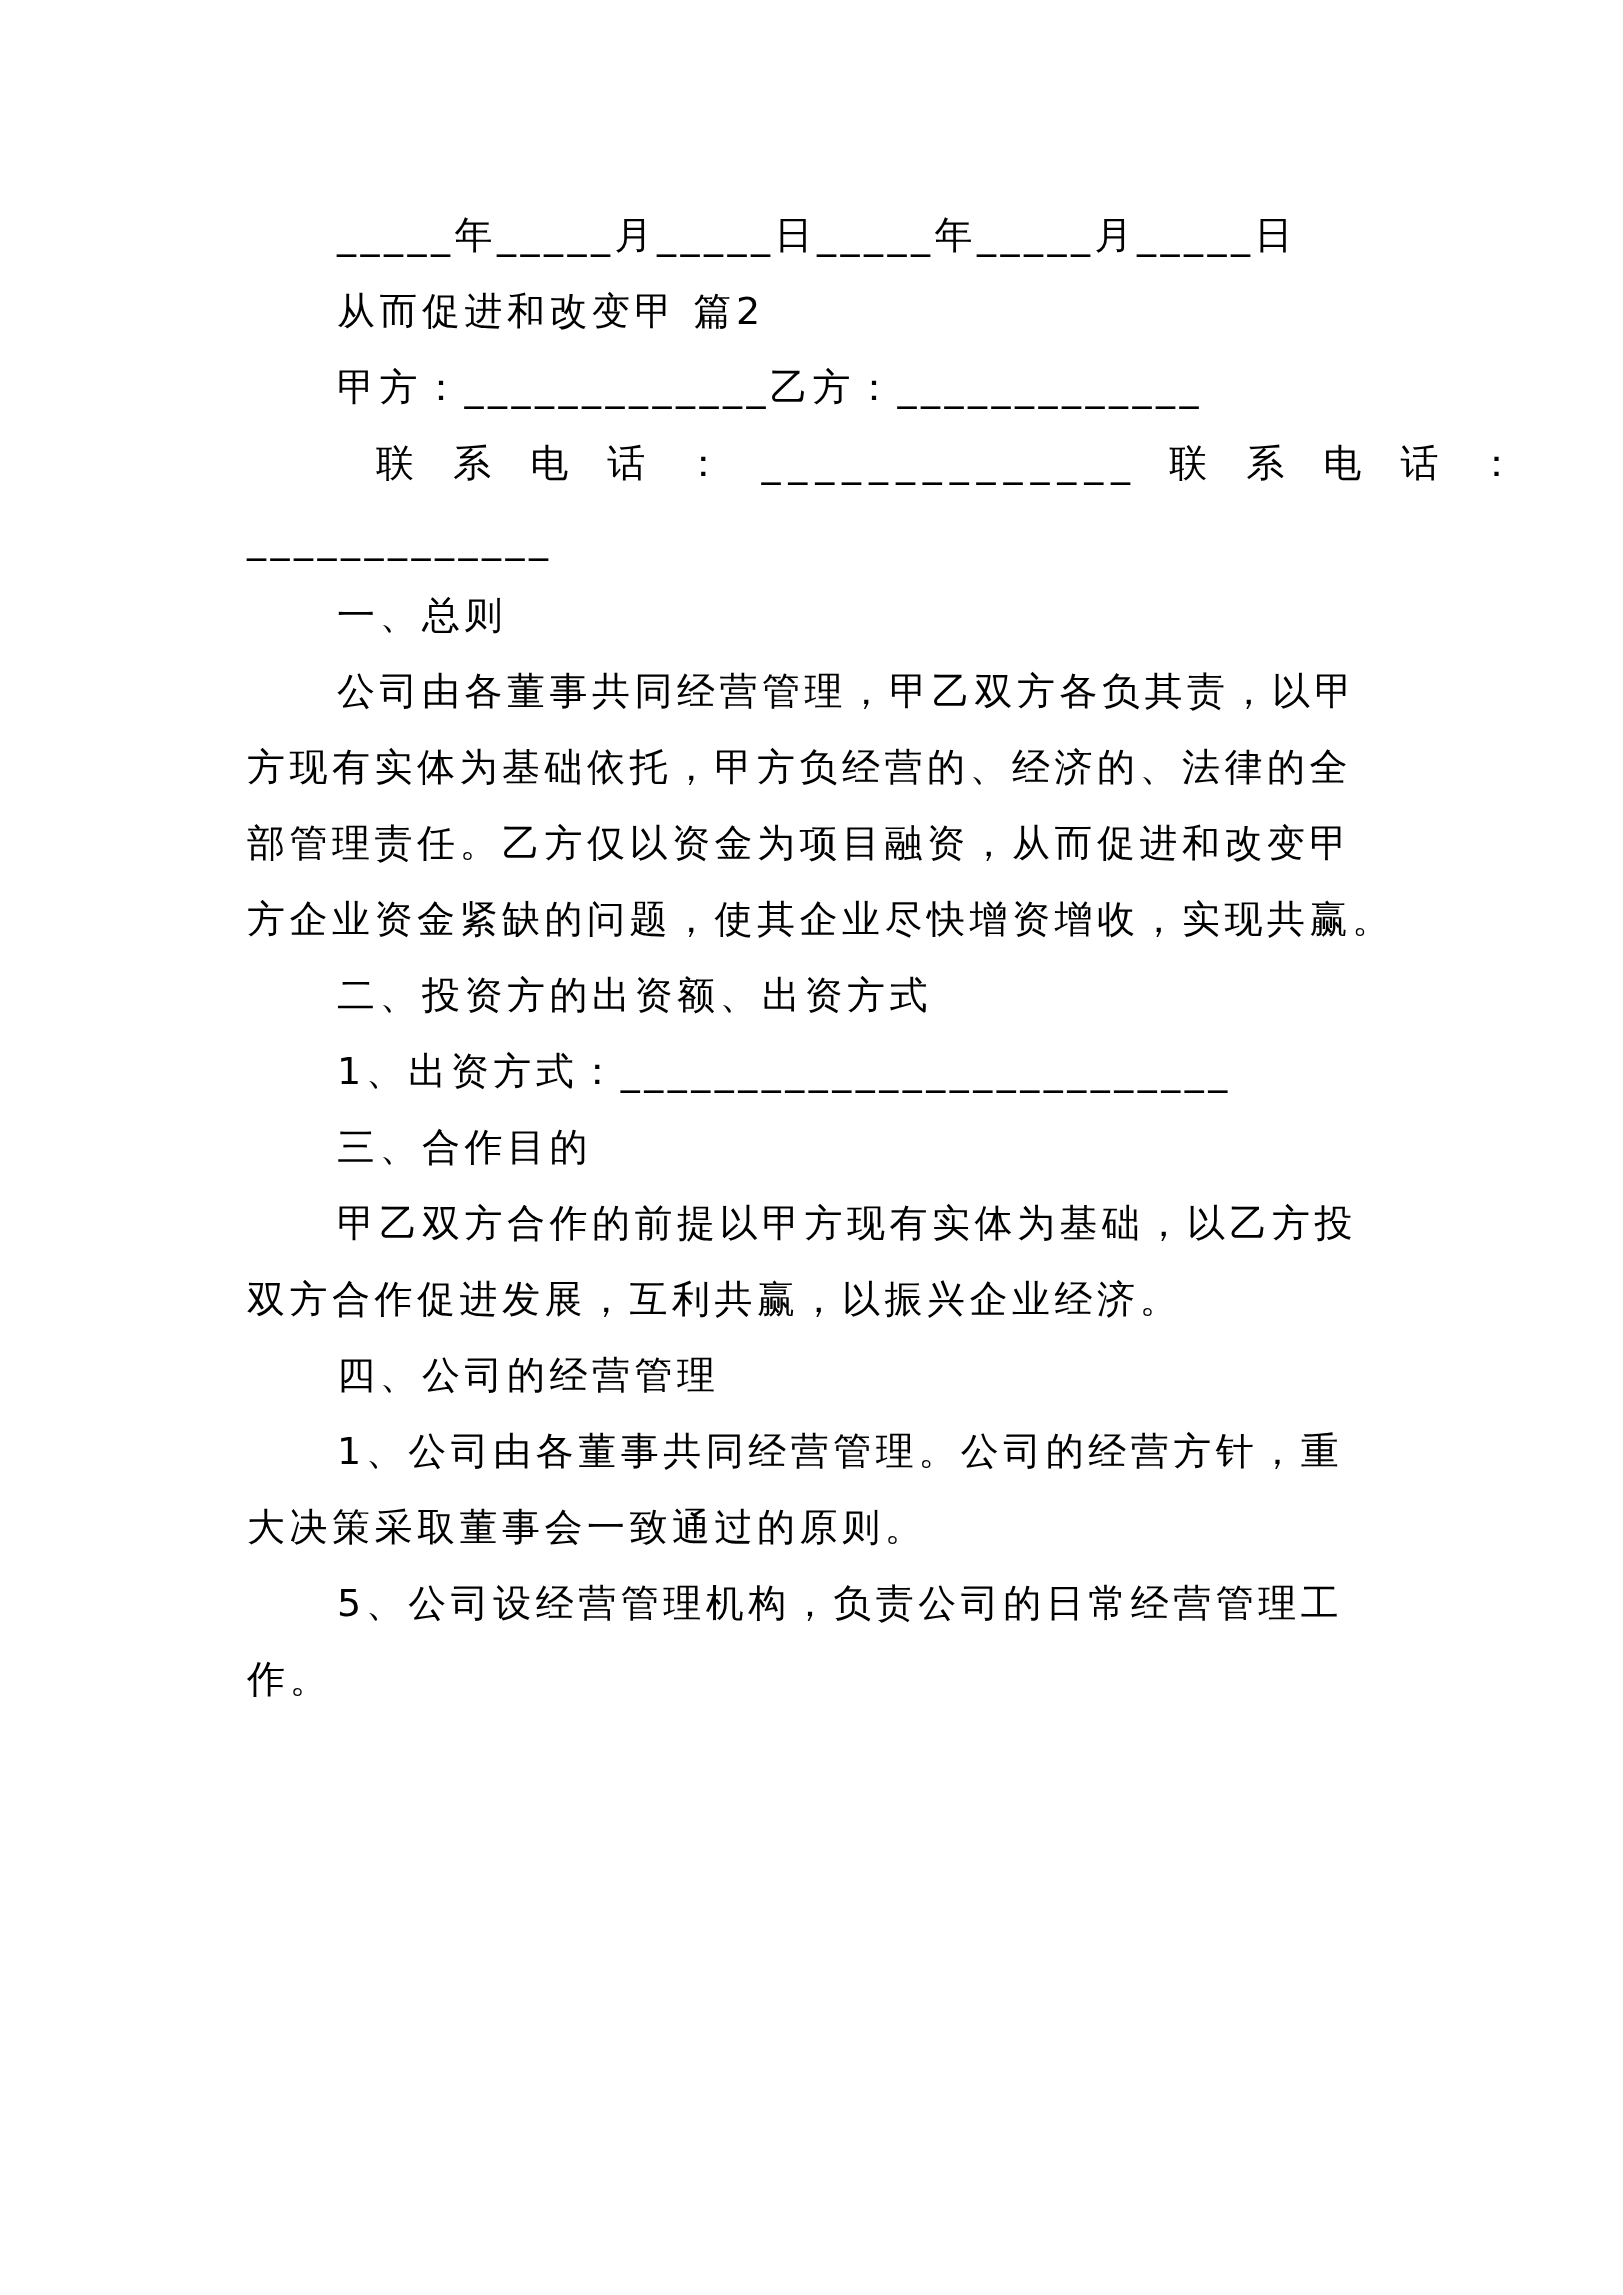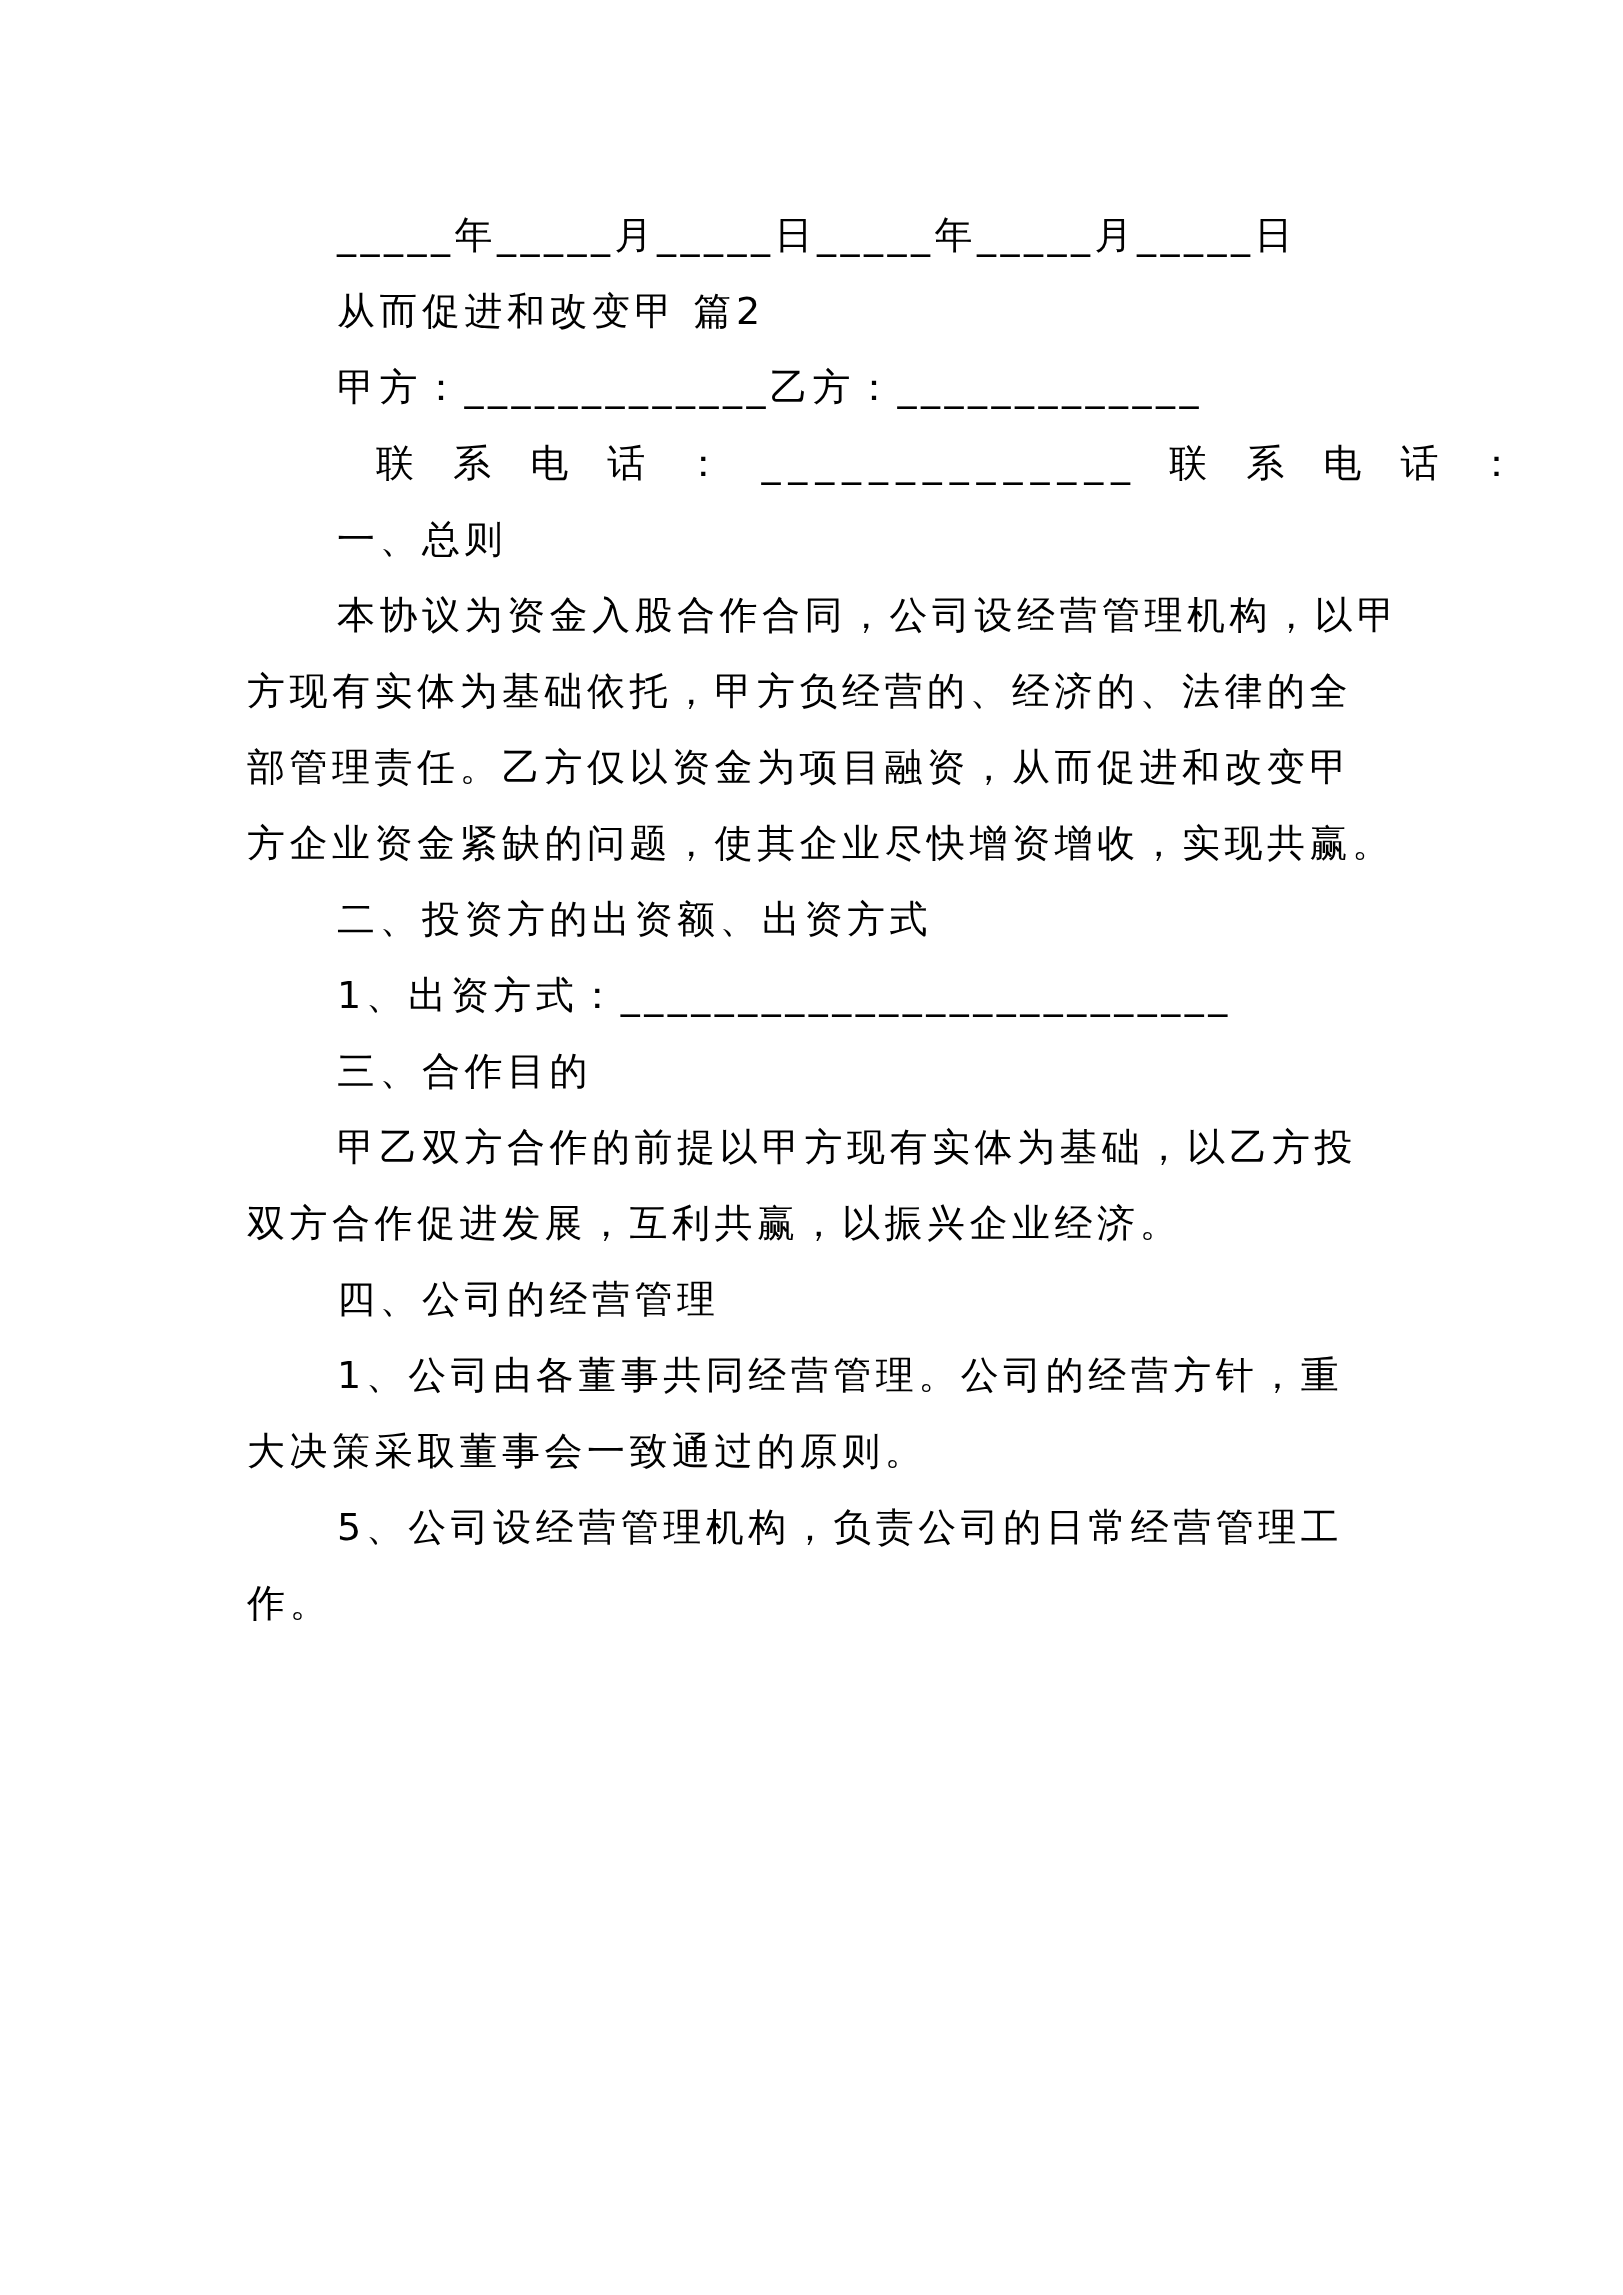--- a/index.html
+++ b/index.html
@@ -43,6 +43,7 @@
   <div class="line indent">从而促进和改变甲 篇2</div>
   <div class="line indent">甲方：_____________乙方：_____________</div>
   <div class="line spread">联 系 电 话 ： ______________ 联 系 电 话 ：</div>
+  <div class="line">_____________</div>
   <div class="line indent">一、总则</div>
   <div class="line indent">本协议为资金入股合作合同，公司设经营管理机构，以甲</div>
   <div class="line">方现有实体为基础依托，甲方负经营的、经济的、法律的全</div>

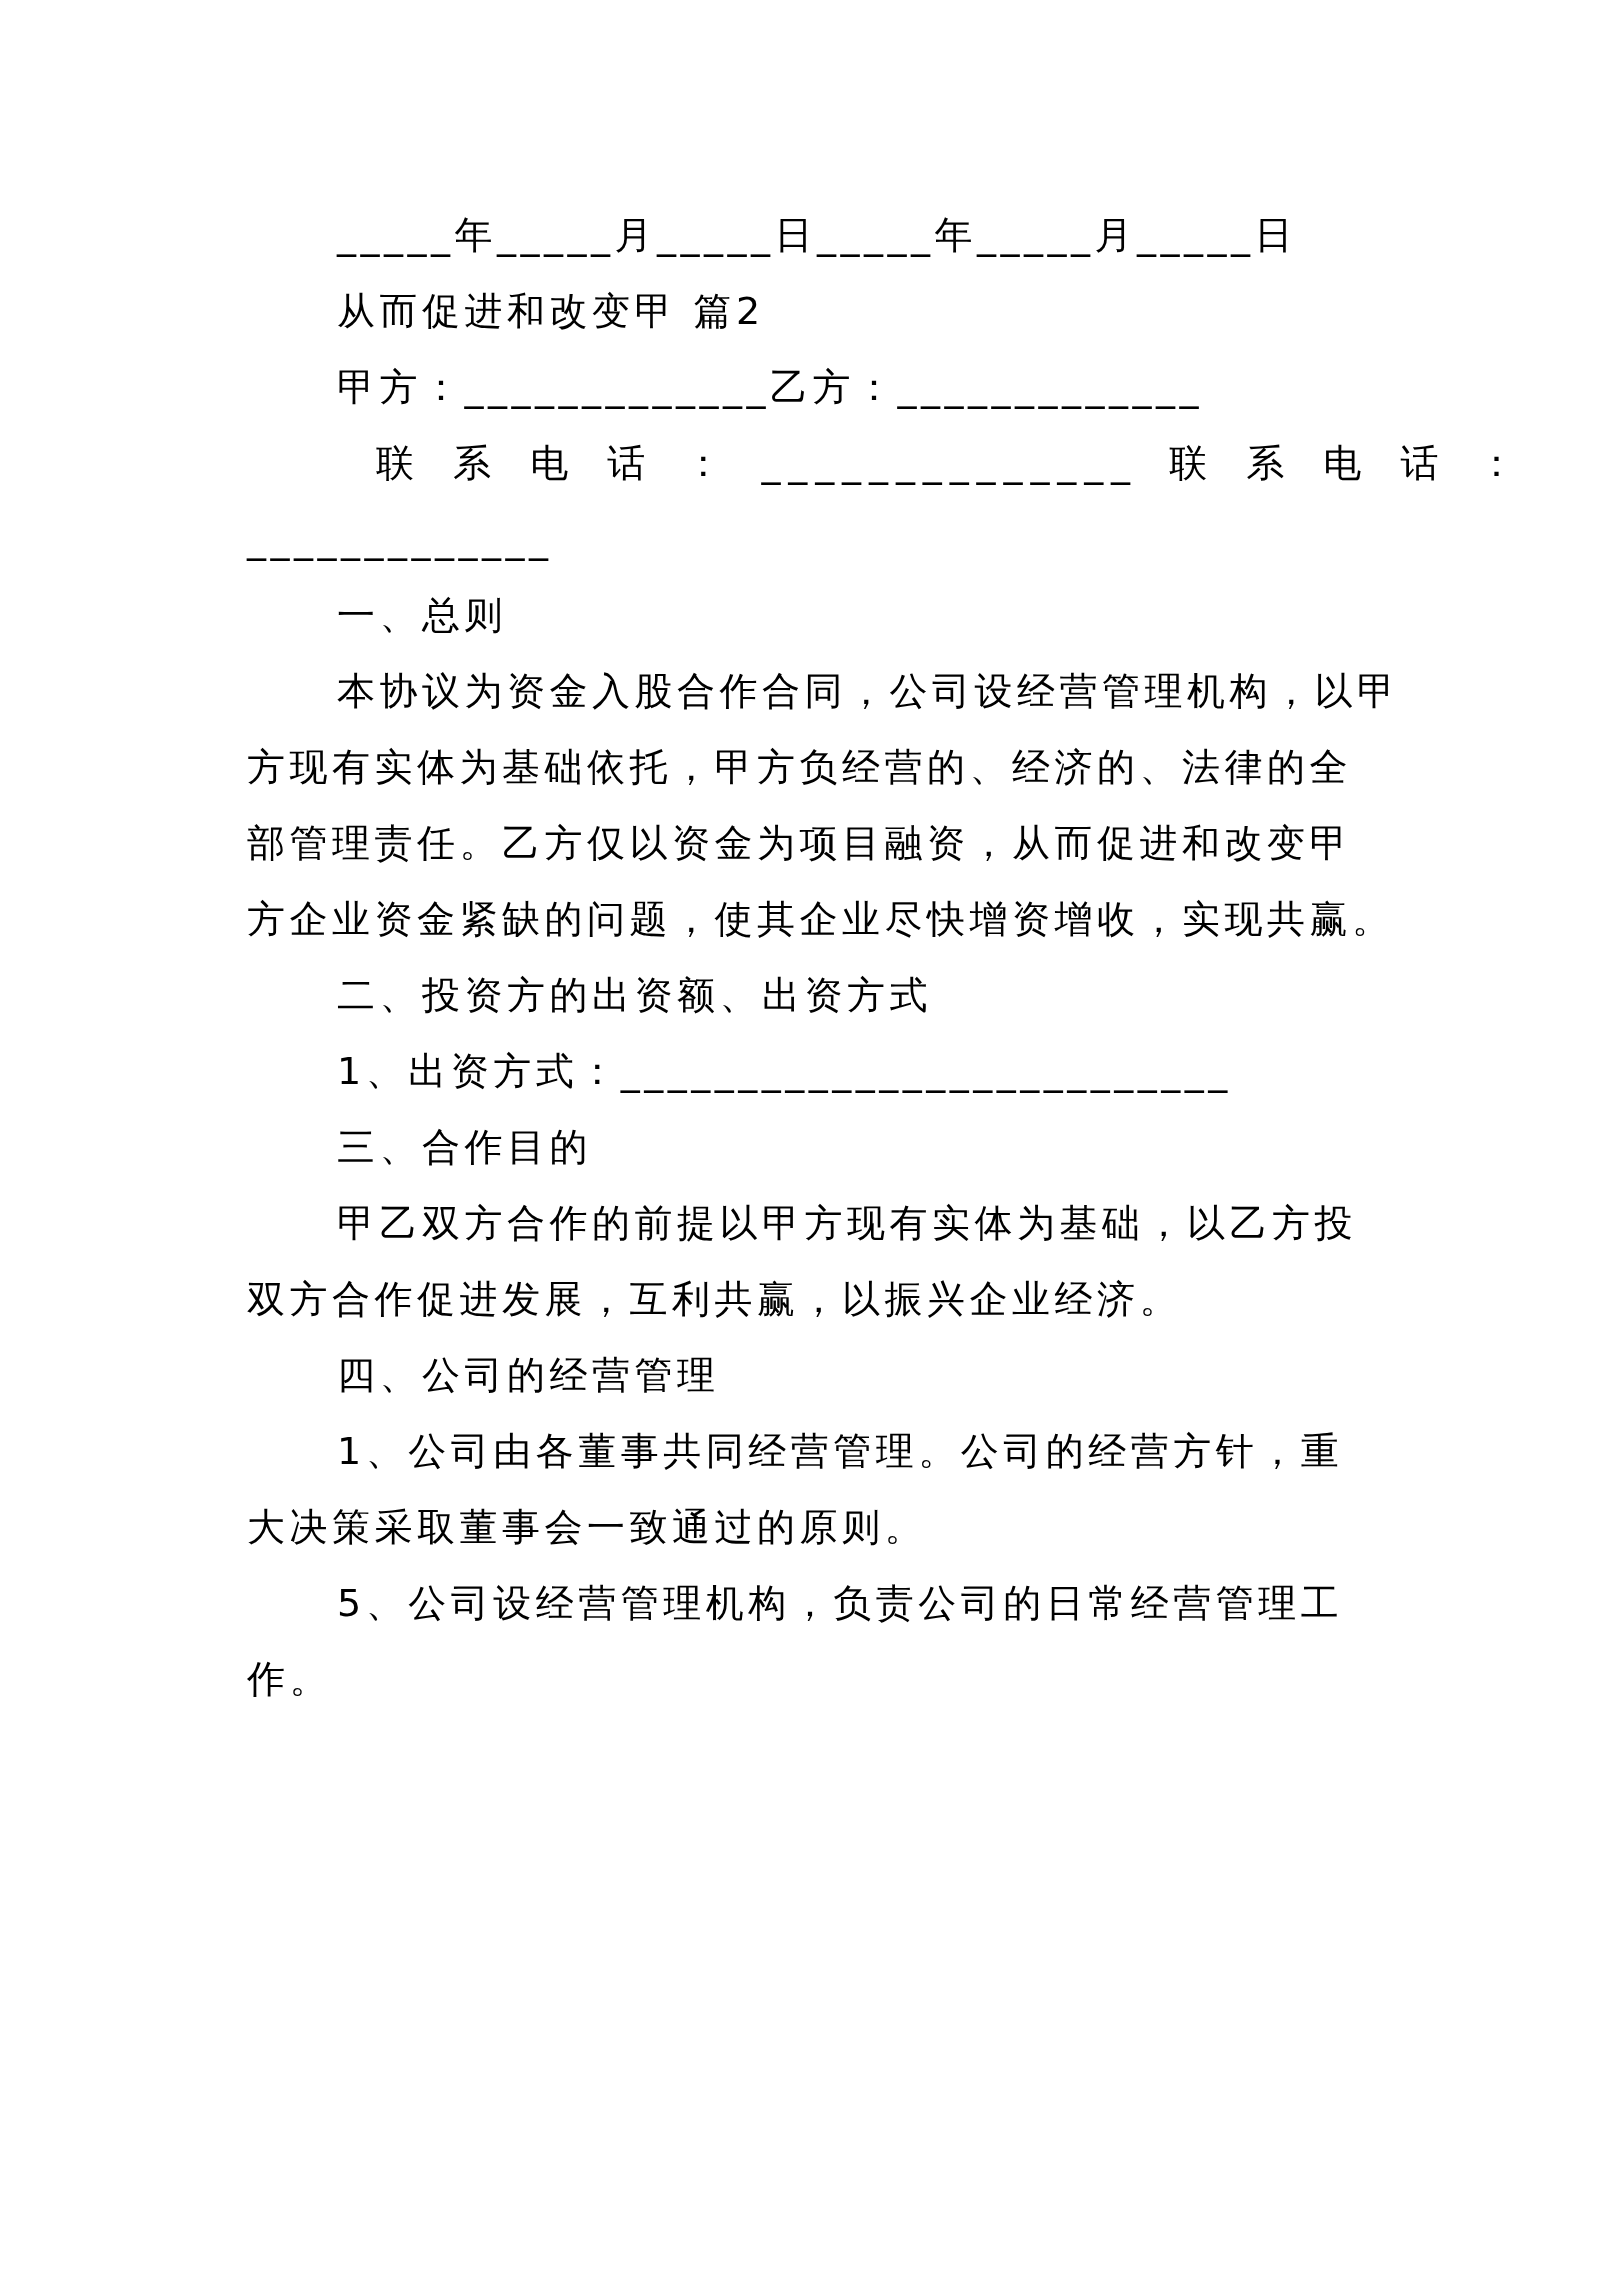--- a/index.html
+++ b/index.html
@@ -45,7 +45,7 @@
   <div class="line spread">联 系 电 话 ： ______________ 联 系 电 话 ：</div>
   <div class="line">_____________</div>
   <div class="line indent">一、总则</div>
-  <div class="line indent">本协议为资金入股合作合同，公司设经营管理机构，以甲</div>
+  <div class="line indent">公司由各董事共同经营管理，甲乙双方各负其责，以甲</div>
   <div class="line">方现有实体为基础依托，甲方负经营的、经济的、法律的全</div>
   <div class="line">部管理责任。乙方仅以资金为项目融资，从而促进和改变甲</div>
   <div class="line">方企业资金紧缺的问题，使其企业尽快增资增收，实现共赢。</div>

